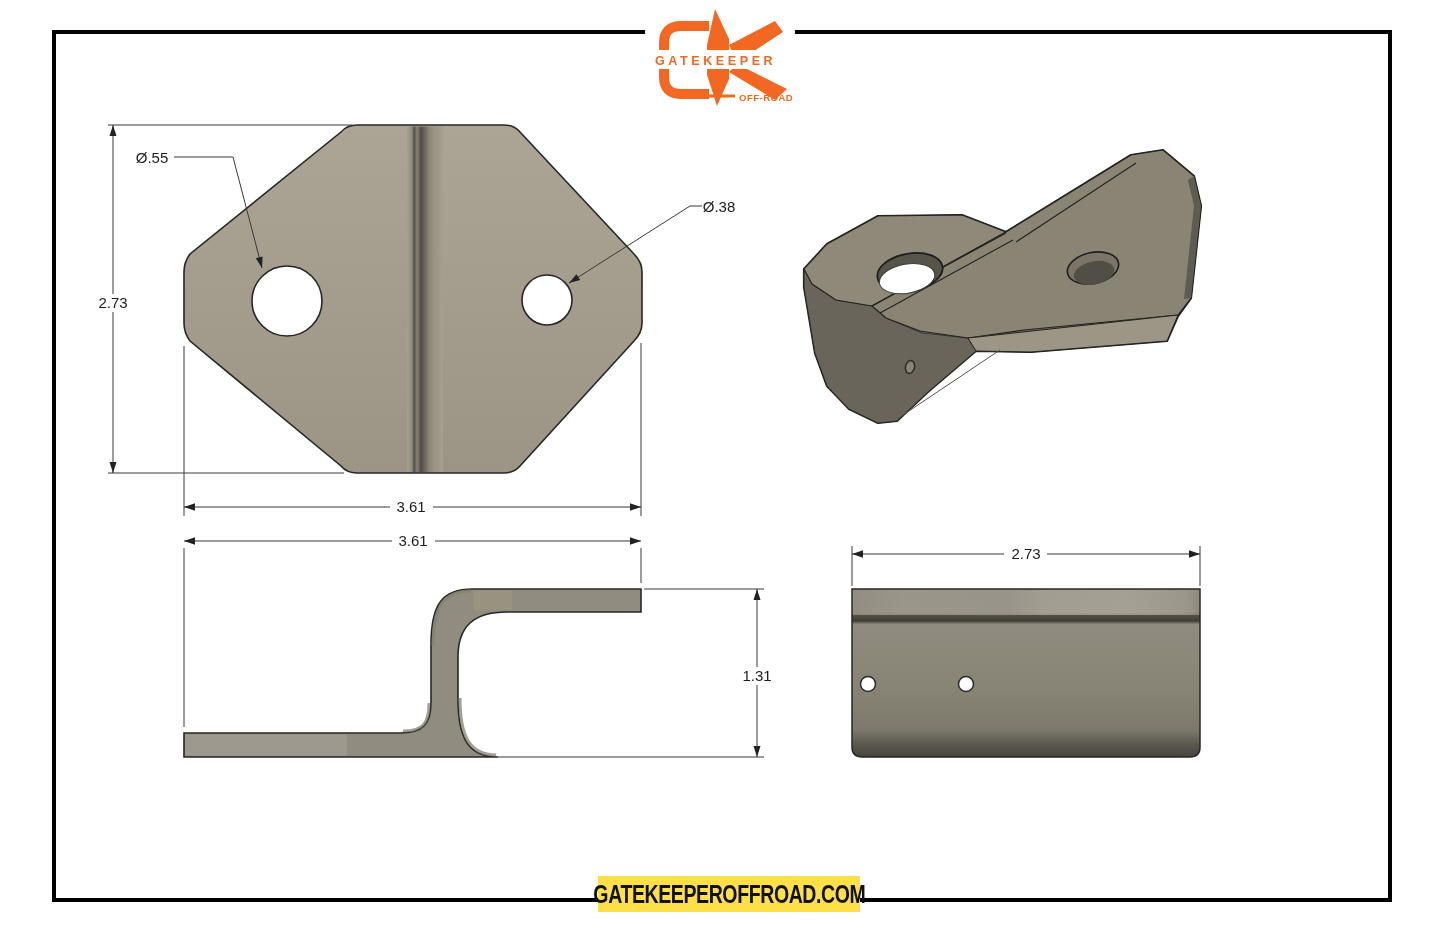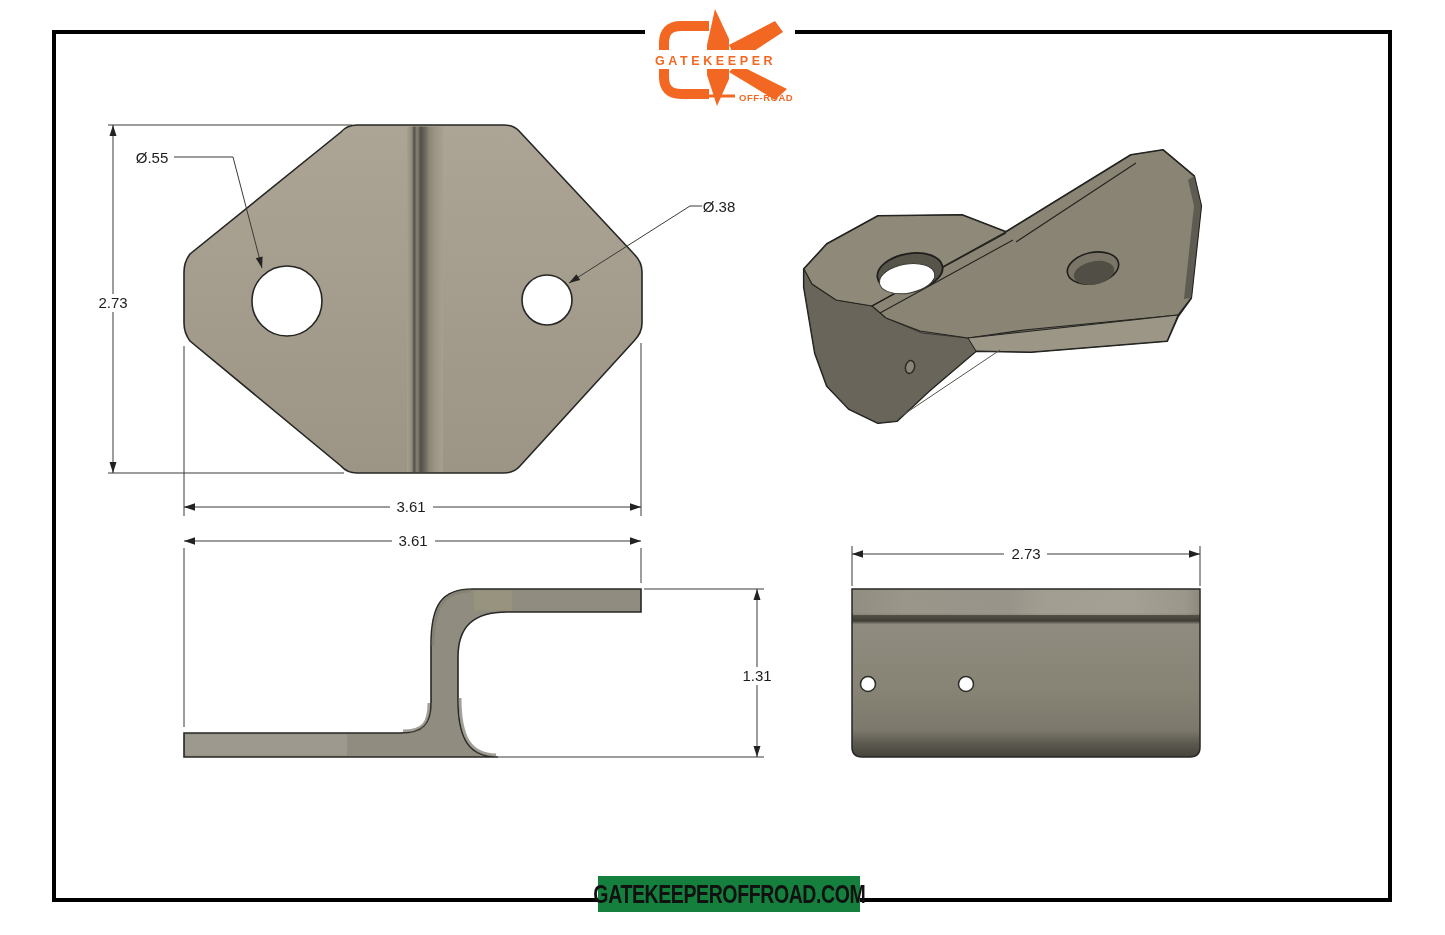--- a/index.html
+++ b/index.html
@@ -8,7 +8,7 @@
   .frame{position:absolute;left:52px;top:30px;width:1340px;height:872px;
          border:4px solid #000;box-sizing:border-box;}
   .logo-wrap{position:absolute;left:645px;top:5px;width:150px;height:103px;background:#fff;}
-  .site-url{position:absolute;left:598px;top:876px;width:262px;height:36px;background:#15803d;
+  .site-url{position:absolute;left:598px;top:876px;width:262px;height:36px;background:#fde047;
             display:flex;align-items:center;justify-content:center;}
   .site-url span{font-weight:bold;font-size:25px;letter-spacing:-0.5px;color:#111;
                  transform:scaleX(0.78);white-space:nowrap;}

